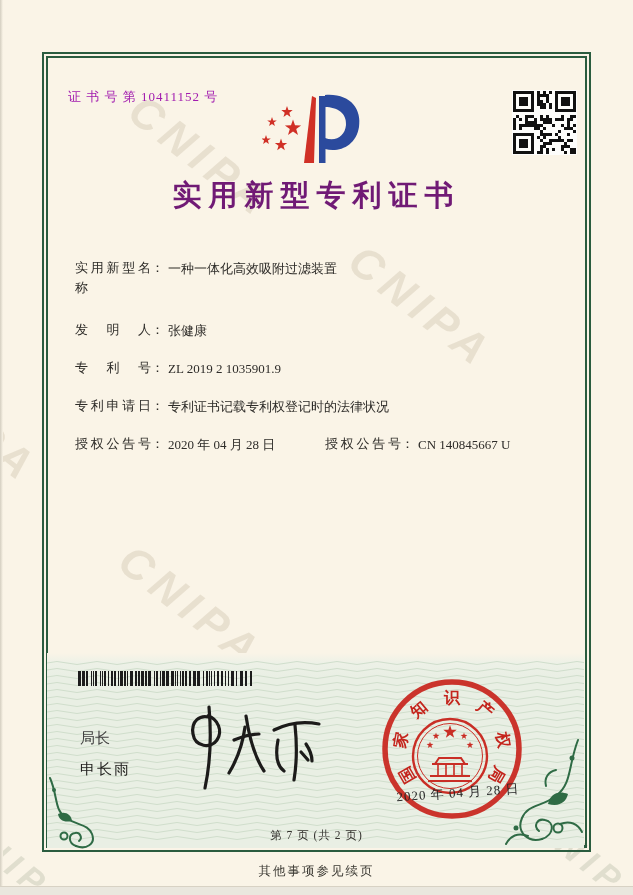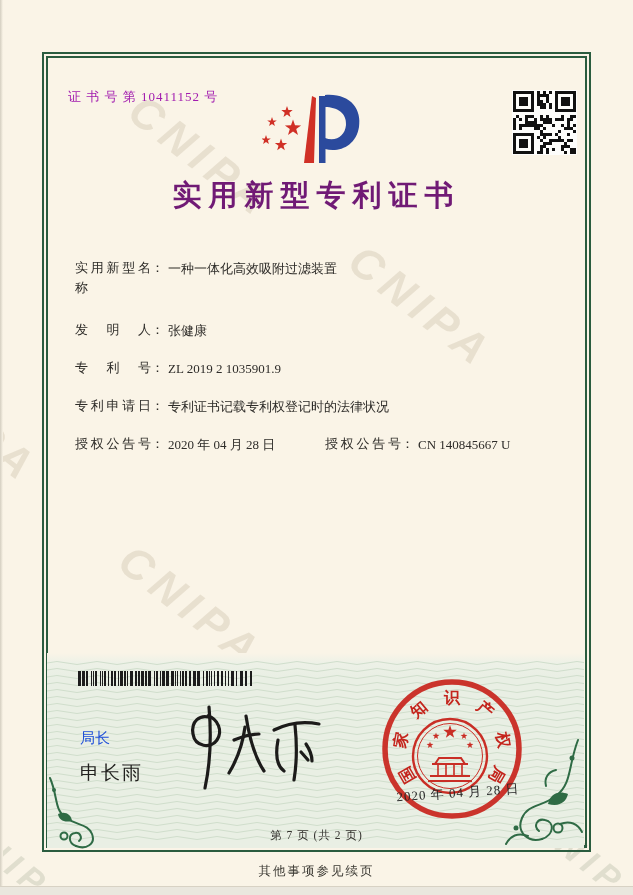--- a/index.html
+++ b/index.html
@@ -54,7 +54,7 @@
   .paras p{margin:0;text-indent:2em;}
 
   .barcode{position:absolute;left:78px;top:671px;}
-  .director-title{position:absolute;left:80px;top:729px;font-size:15px;color:#1d4ed8;}
+  .director-title{position:absolute;left:80px;top:729px;font-size:15px;color:#404040;}
   .director-name{position:absolute;left:80px;top:760px;font-size:19px;color:#22211f;
     letter-spacing:2px;}
   .signature{position:absolute;left:182px;top:700px;}

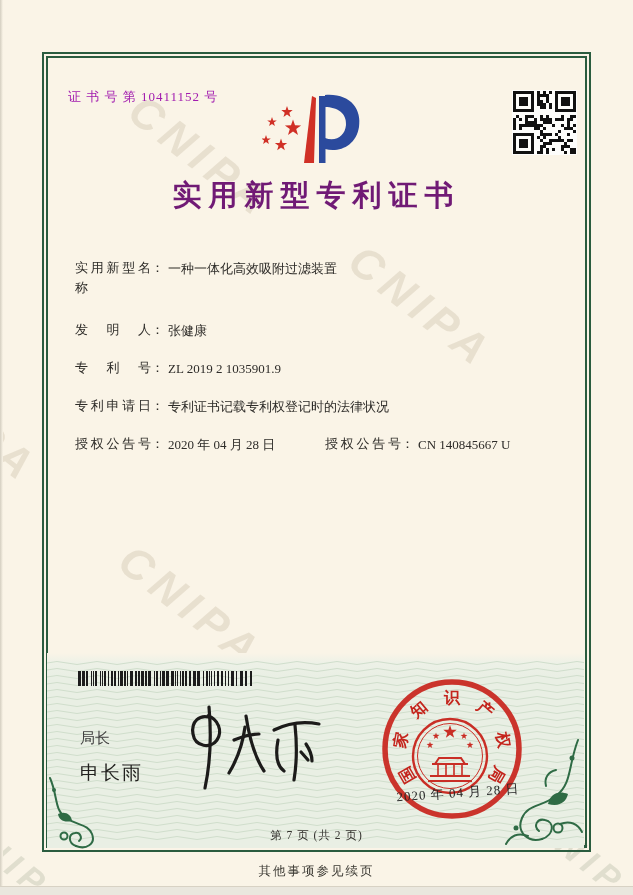--- a/index.html
+++ b/index.html
@@ -55,7 +55,7 @@
 
   .barcode{position:absolute;left:78px;top:671px;}
   .director-title{position:absolute;left:80px;top:729px;font-size:15px;color:#404040;}
-  .director-name{position:absolute;left:80px;top:760px;font-size:19px;color:#22211f;
+  .director-name{position:absolute;left:80px;top:760px;font-size:15px;color:#22211f;
     letter-spacing:2px;}
   .signature{position:absolute;left:182px;top:700px;}
 

